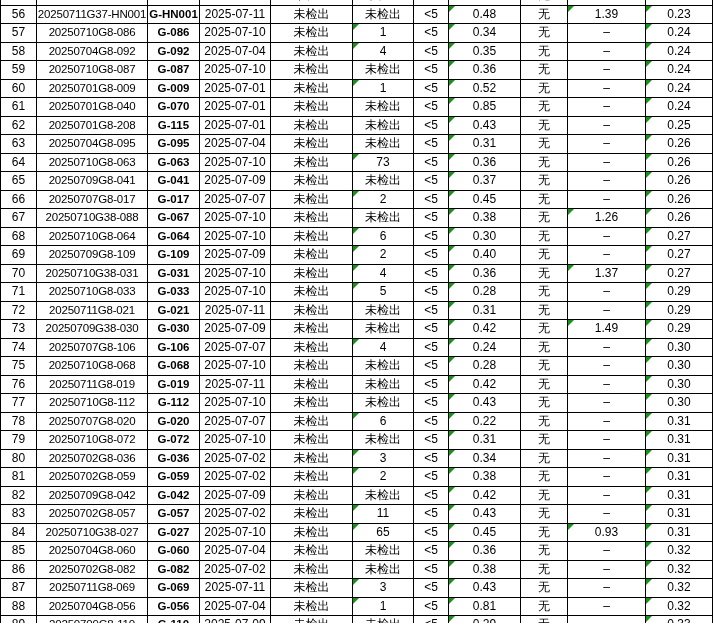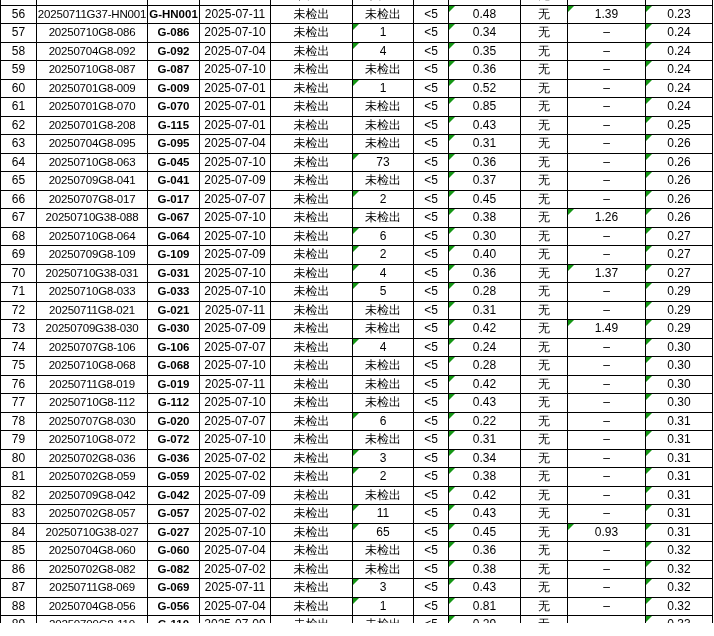--- a/index.html
+++ b/index.html
@@ -130,7 +130,7 @@
         </tr>
         <tr>
           <td class="col-n"><span>61</span></td>
-          <td class="col-id"><span>20250701G8-070</span></td>
+          <td class="col-id"><span>20250701G8-040</span></td>
           <td class="col-code"><span>G-070</span></td>
           <td class="col-date"><span>2025-07-01</span></td>
           <td class="col-c5"><span>未检出</span></td>

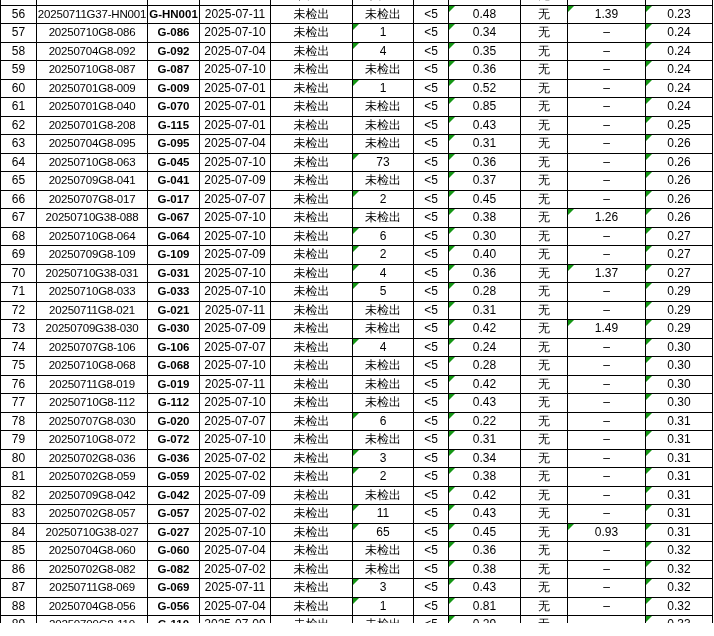--- a/index.html
+++ b/index.html
@@ -170,7 +170,7 @@
         <tr>
           <td class="col-n"><span>64</span></td>
           <td class="col-id"><span>20250710G8-063</span></td>
-          <td class="col-code"><span>G-045</span></td>
+          <td class="col-code"><span>G-063</span></td>
           <td class="col-date"><span>2025-07-10</span></td>
           <td class="col-c5"><span>未检出</span></td>
           <td class="col-c6"><span>73</span><span class="tri" style="border-top-color: rgb(20, 150, 20);"></span></td>

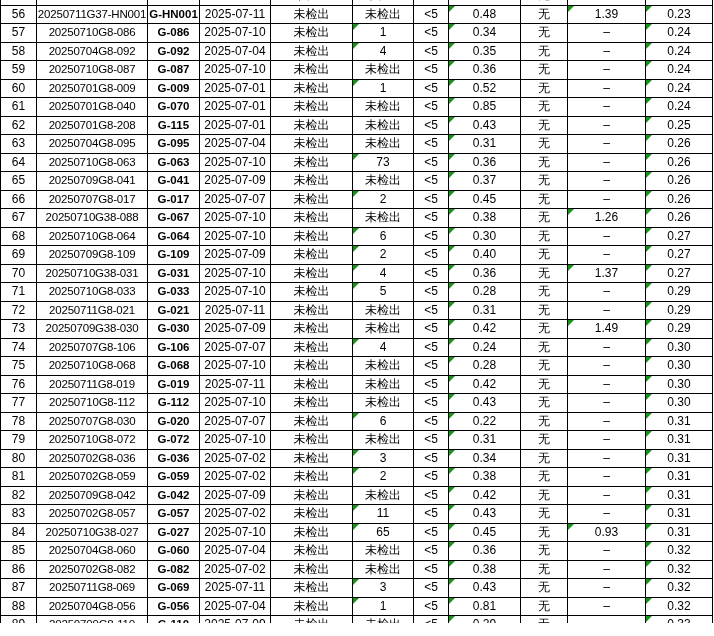--- a/index.html
+++ b/index.html
@@ -351,7 +351,7 @@
         </tr>
         <tr>
           <td class="col-n"><span>78</span></td>
-          <td class="col-id"><span>20250707G8-030</span></td>
+          <td class="col-id"><span>20250707G8-020</span></td>
           <td class="col-code"><span>G-020</span></td>
           <td class="col-date"><span>2025-07-07</span></td>
           <td class="col-c5"><span>未检出</span></td>

